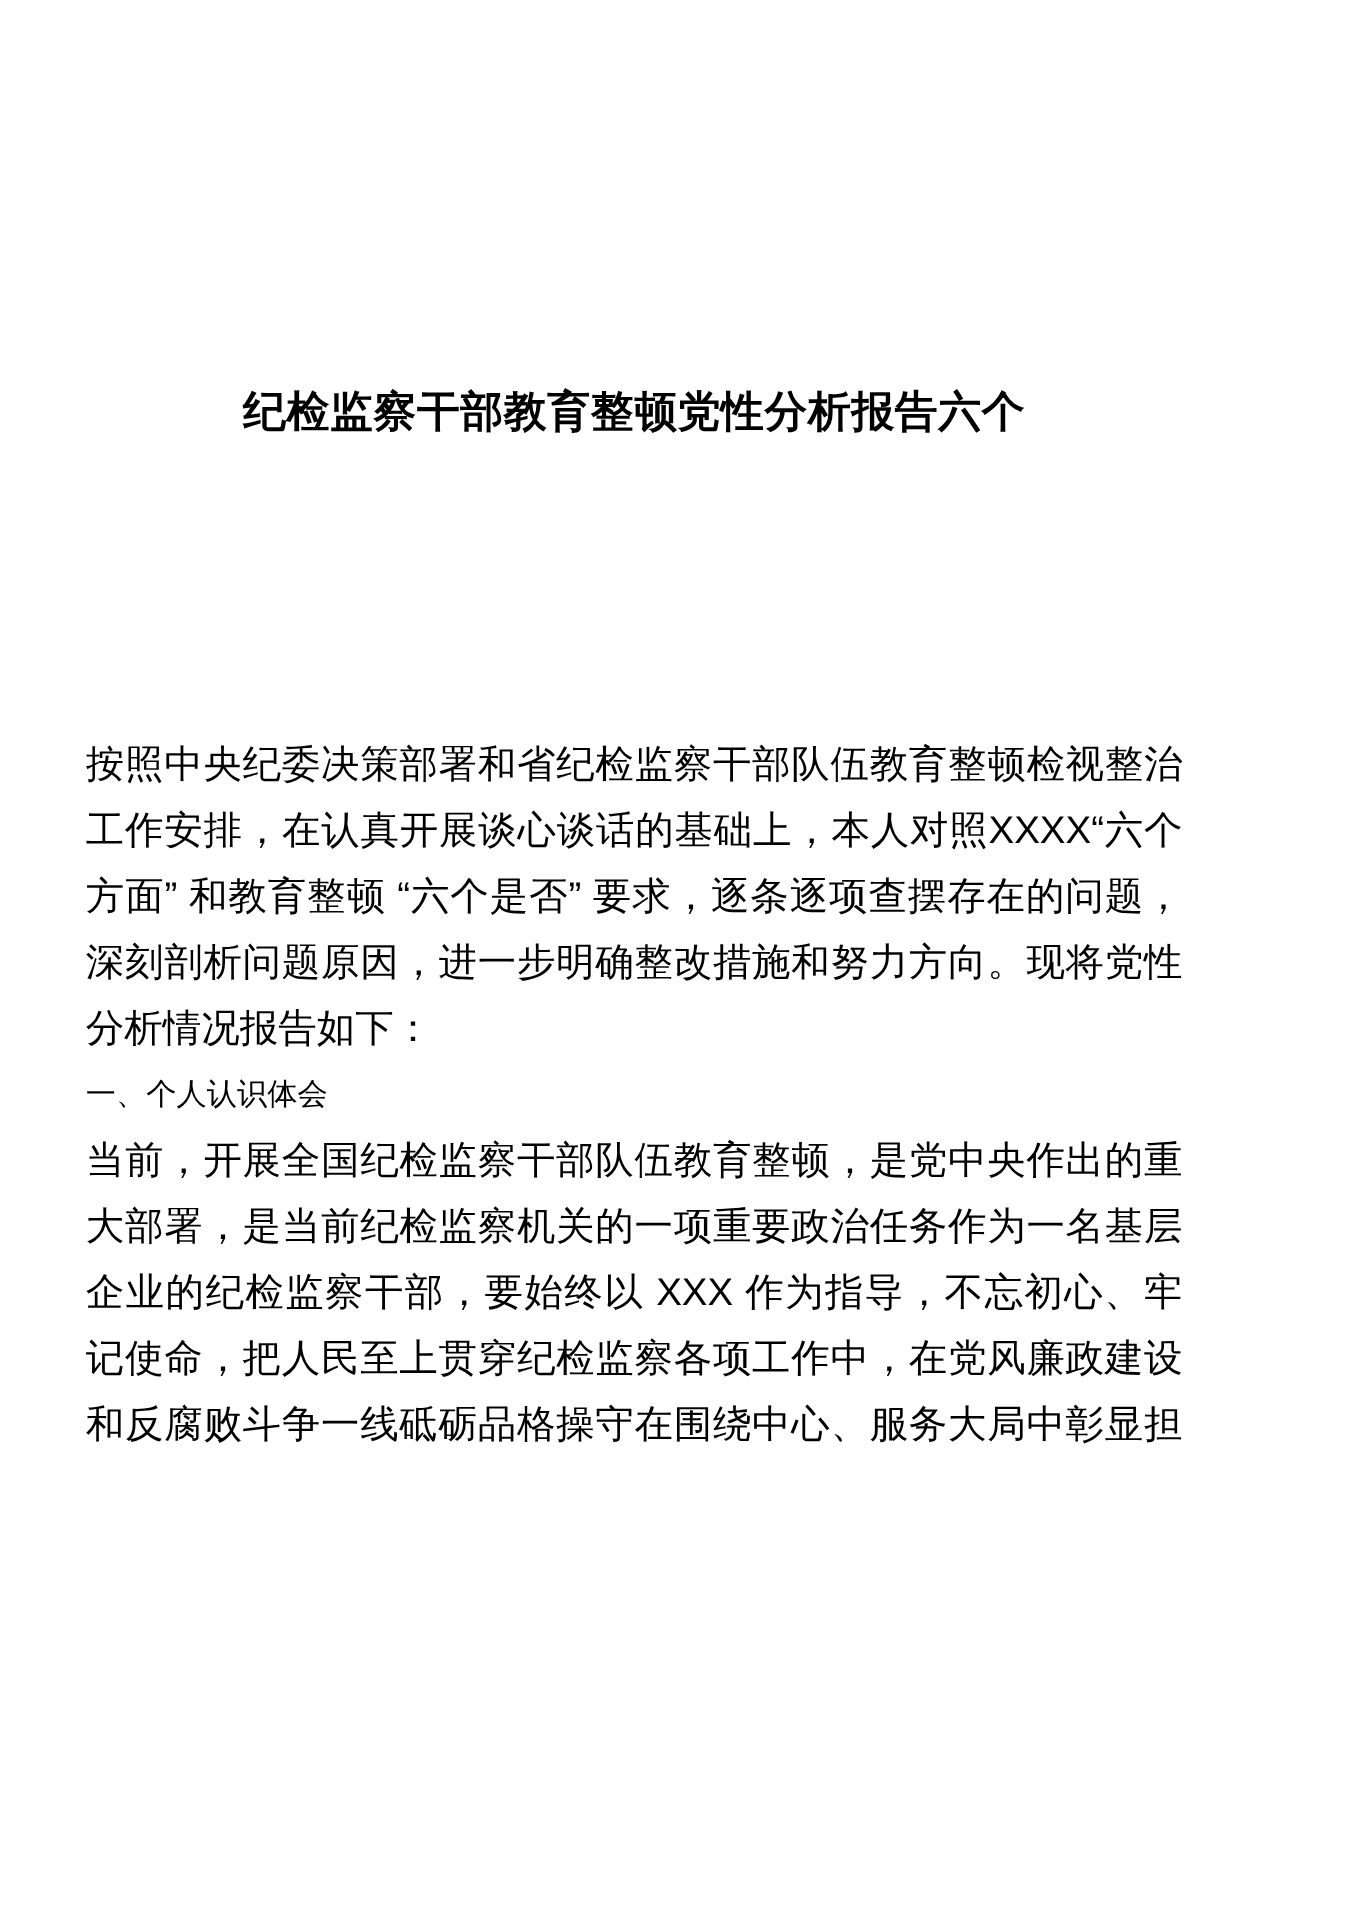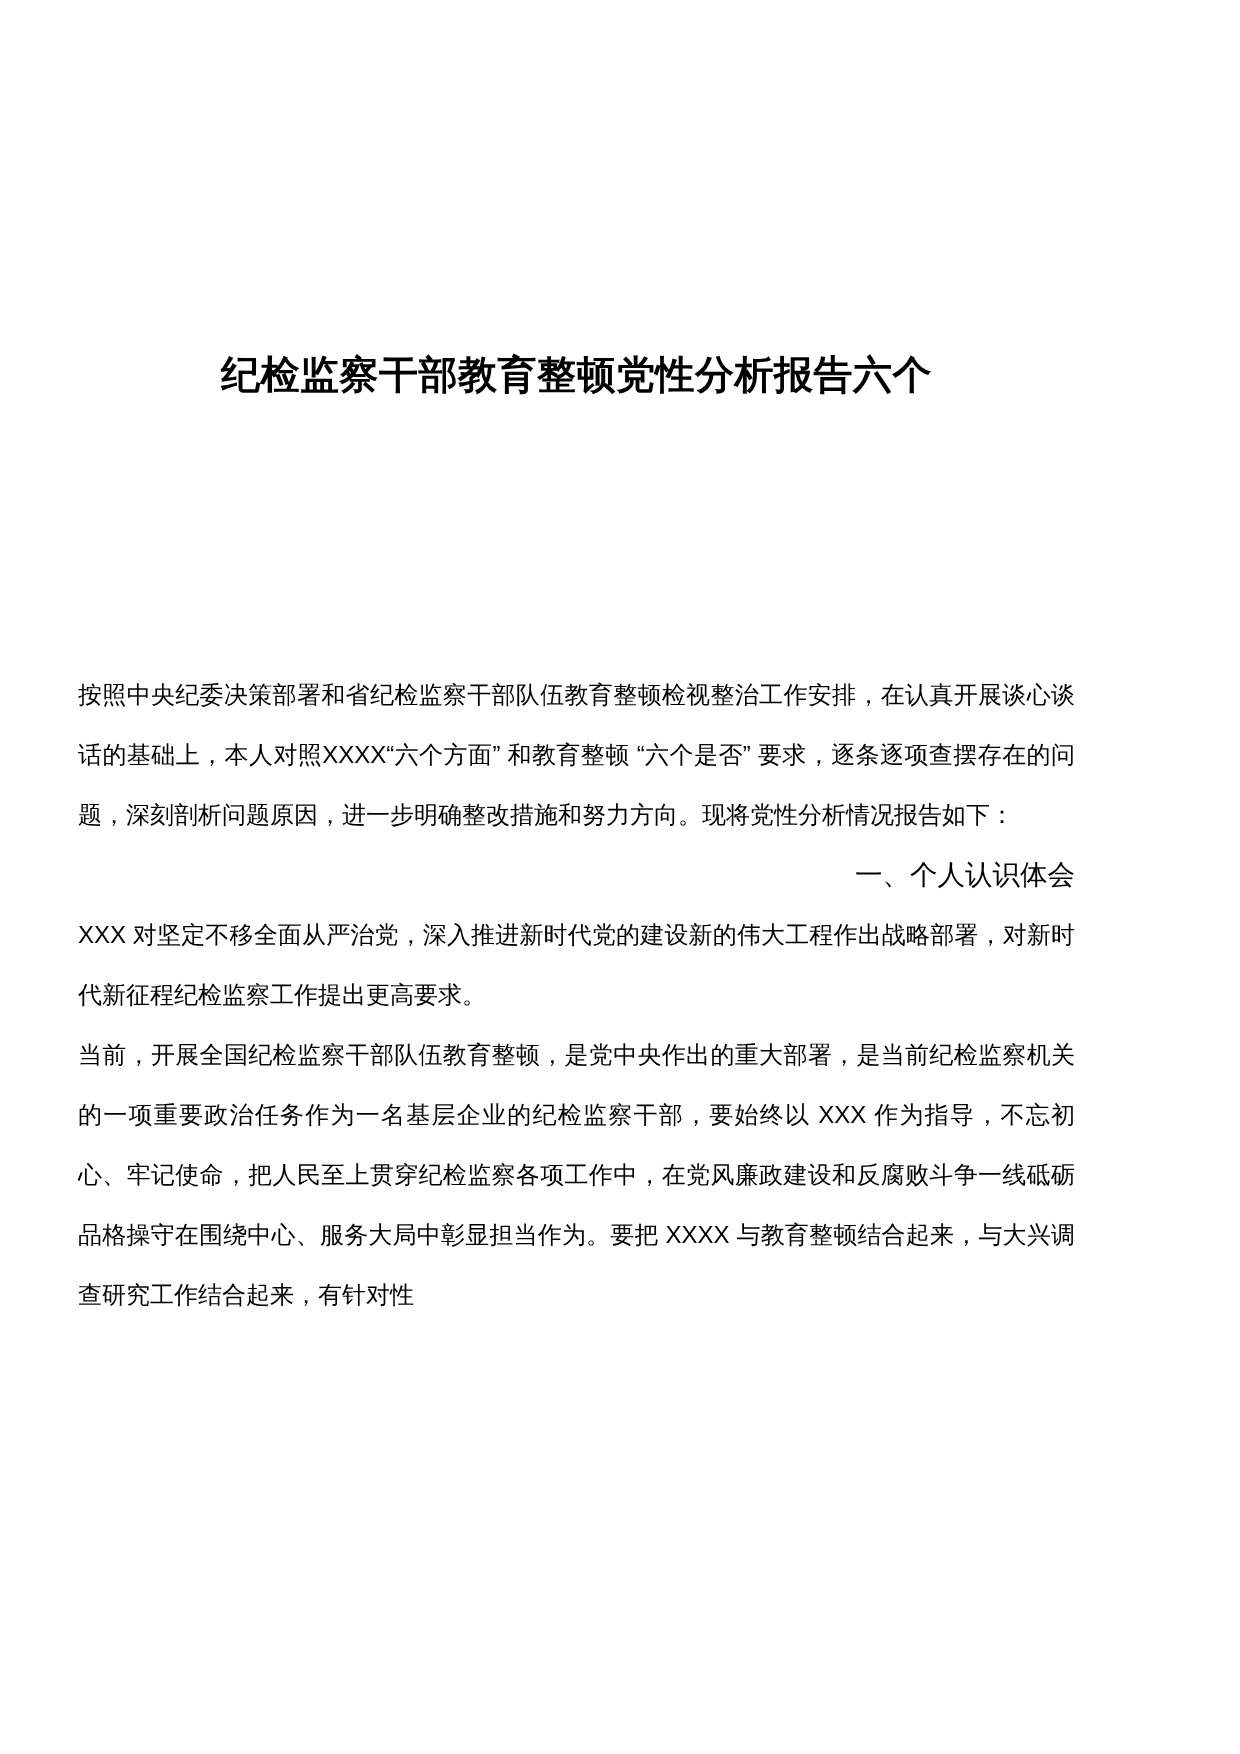--- a/index.html
+++ b/index.html
@@ -46,7 +46,7 @@
 
   p.para {
     margin: 0;
-    font-size: 24px;
+    font-size: 35px;
     line-height: 60px;
     text-align: justify;
     text-justify: inter-ideograph;

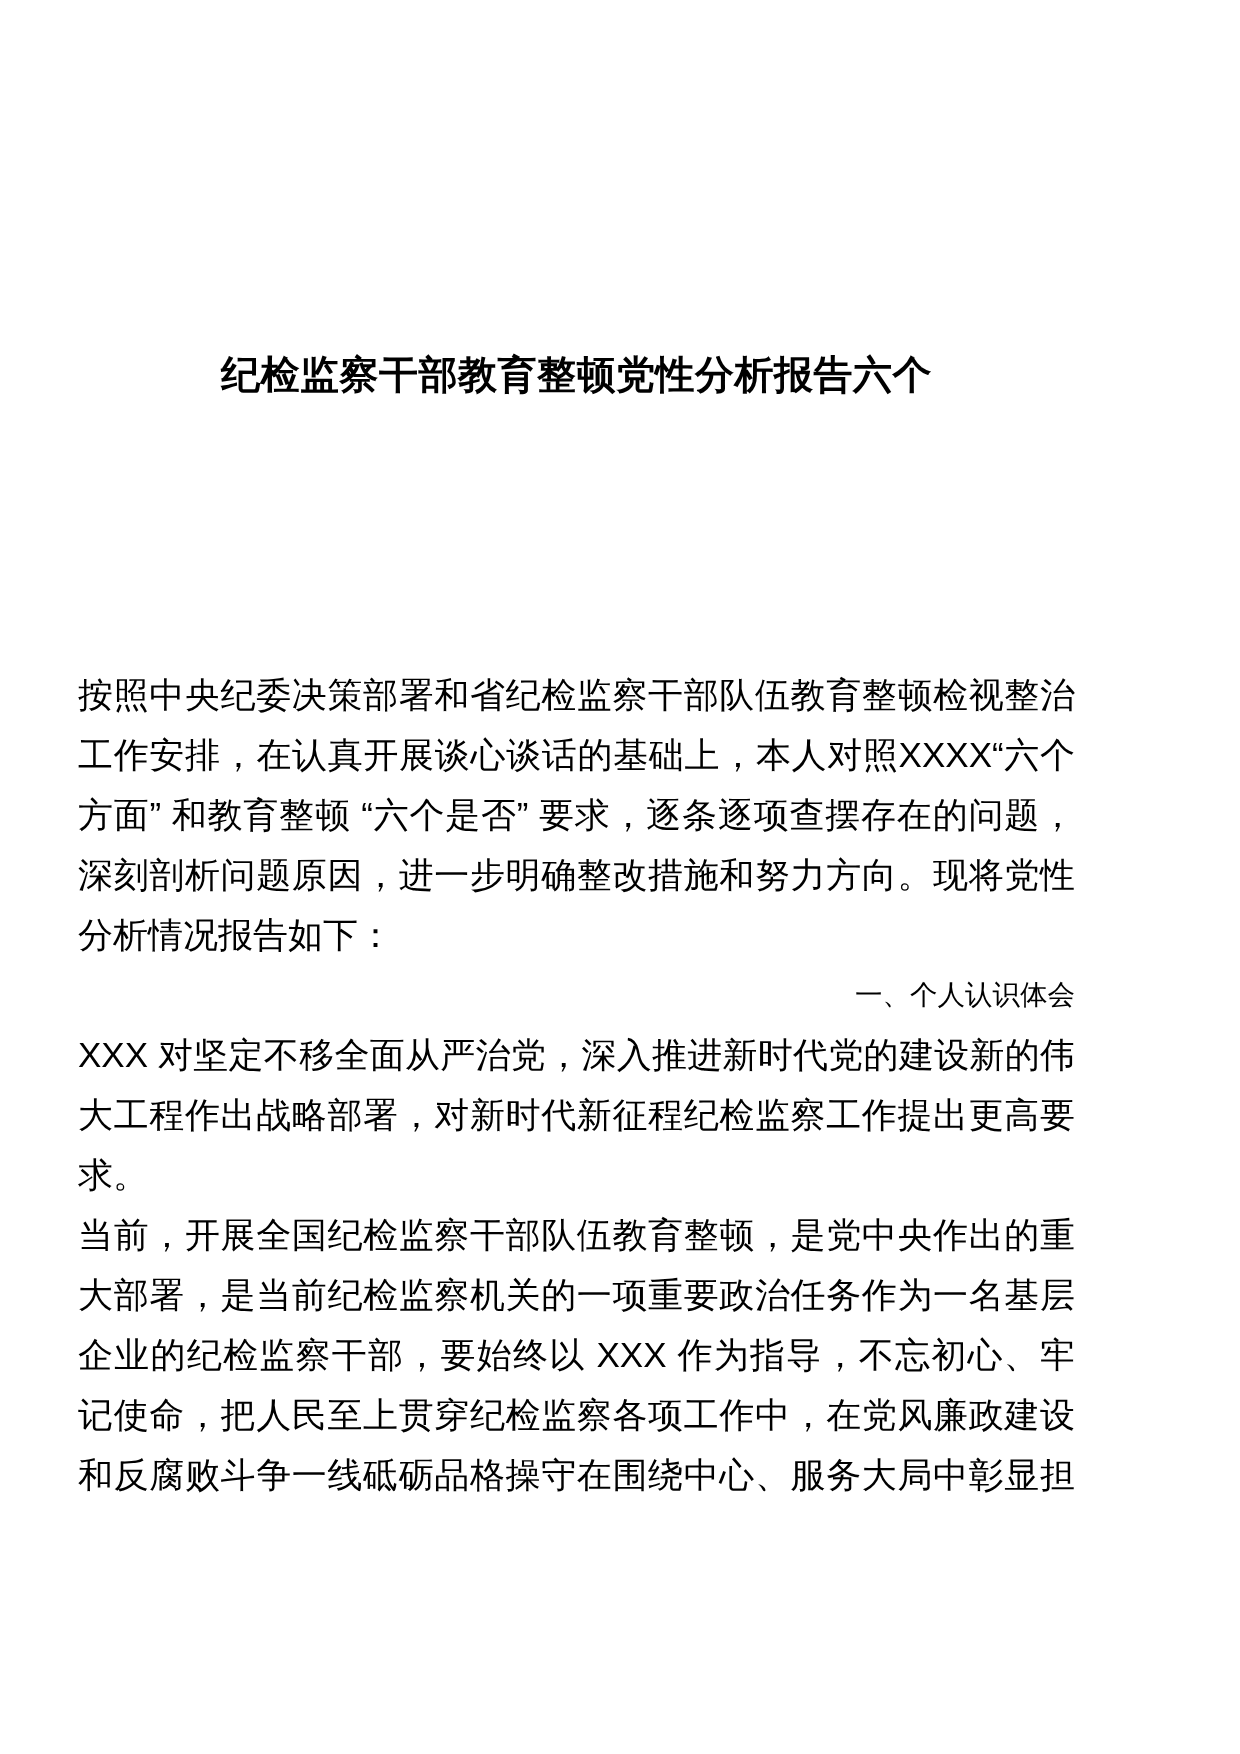--- a/index.html
+++ b/index.html
@@ -59,7 +59,7 @@
     margin: 0;
     font-size: 27.5px;
     line-height: 60px;
-    text-align: right;
+    text-align: left;
     font-weight: 400;
     word-break: break-all;
   }

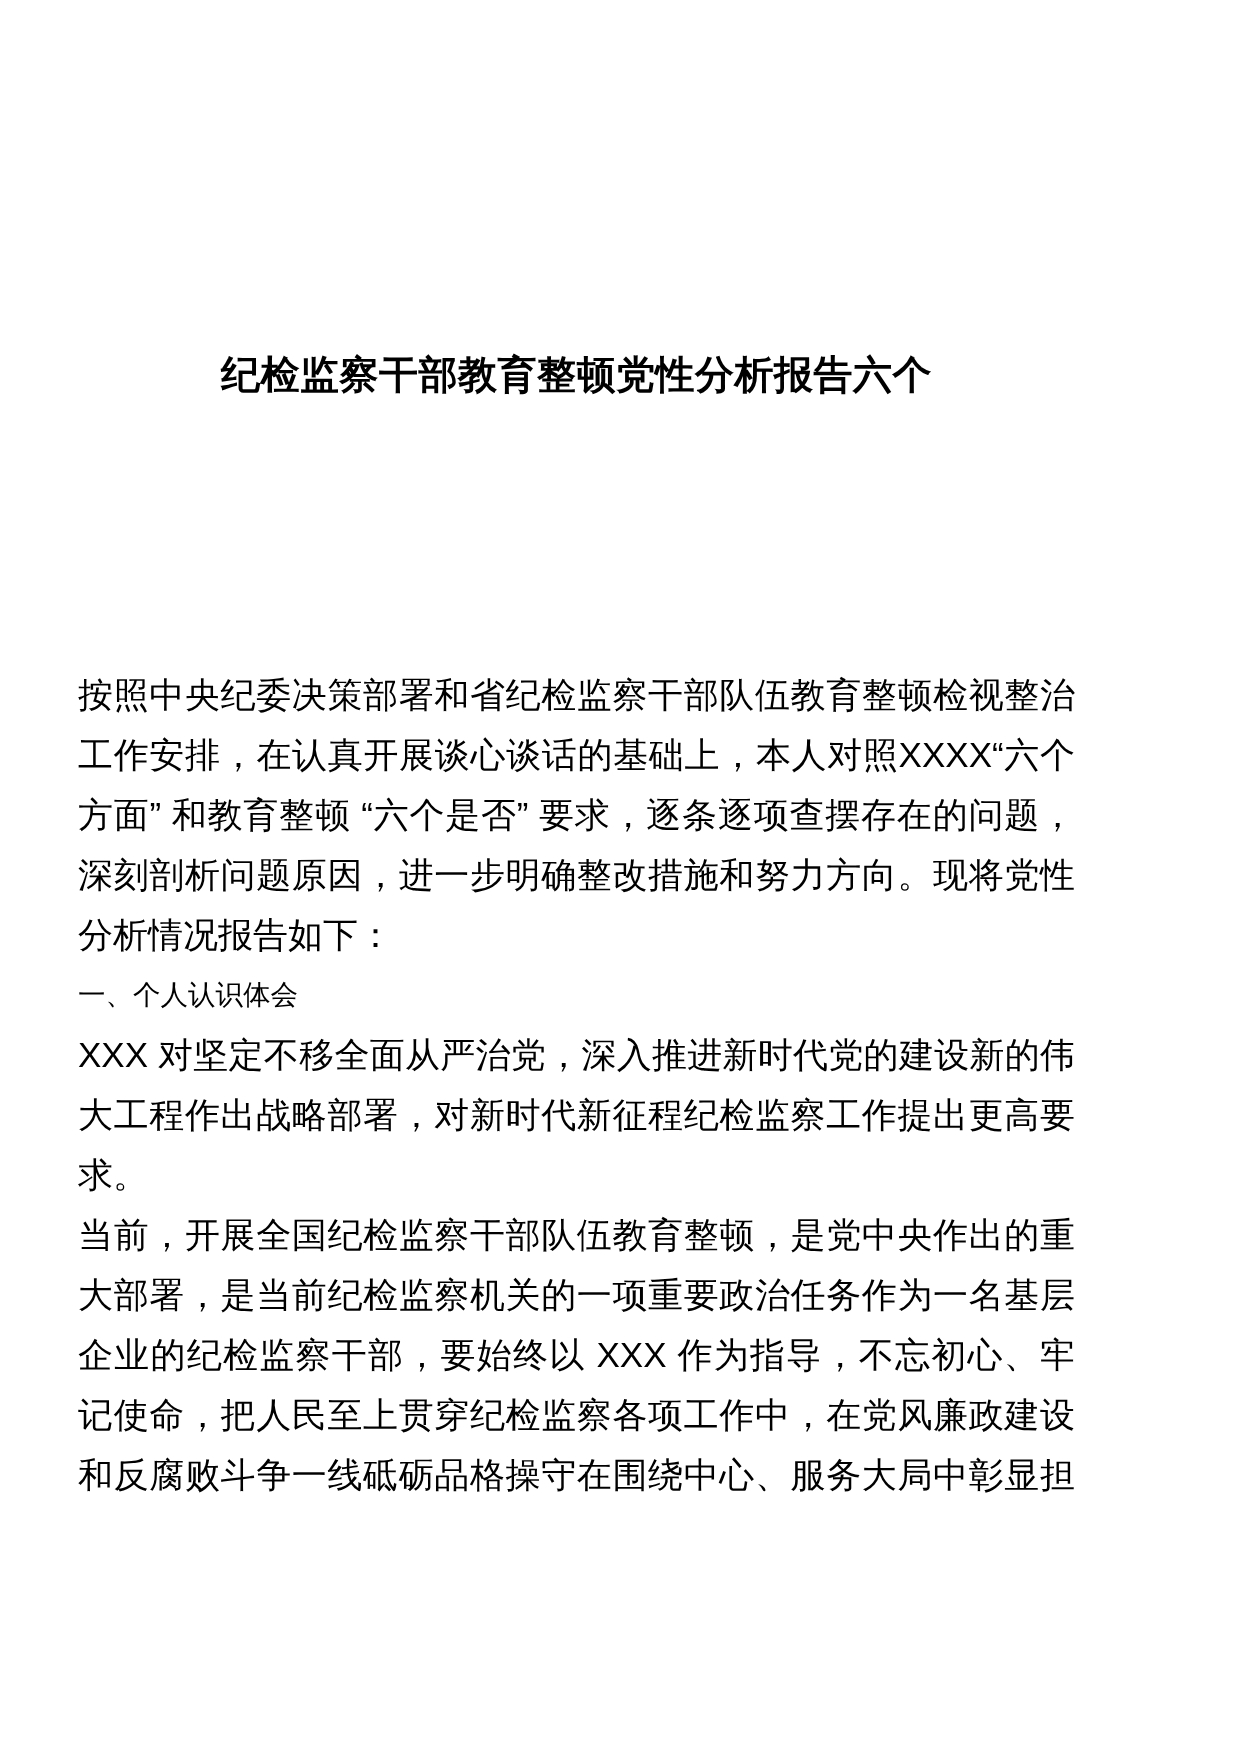--- a/index.html
+++ b/index.html
@@ -82,7 +82,6 @@
   <div class="body-block">
     <p class="para">按照中央纪委决策部署和省纪检监察干部队伍教育整顿检视整治工作安排，在认真开展谈心谈话的基础上，本人对照XXXX“六个方面” 和教育整顿 “六个是否” 要求，逐条逐项查摆存在的问题，深刻剖析问题原因，进一步明确整改措施和努力方向。现将党性分析情况报告如下：</p>
     <p class="heading">一、个人认识体会</p>
-    <p class="para">XXX 对坚定不移全面从严治党，深入推进新时代党的建设新的伟大工程作出战略部署，对新时代新征程纪检监察工作提出更高要求。</p>
     <div class="clip-tail">
       <p class="para">当前，开展全国纪检监察干部队伍教育整顿，是党中央作出的重大部署，是当前纪检监察机关的一项重要政治任务作为一名基层企业的纪检监察干部，要始终以 XXX 作为指导，不忘初心、牢记使命，把人民至上贯穿纪检监察各项工作中，在党风廉政建设和反腐败斗争一线砥砺品格操守在围绕中心、服务大局中彰显担当作为。要把 XXXX 与教育整顿结合起来，与大兴调查研究工作结合起来，有针对性</p>
     </div>

